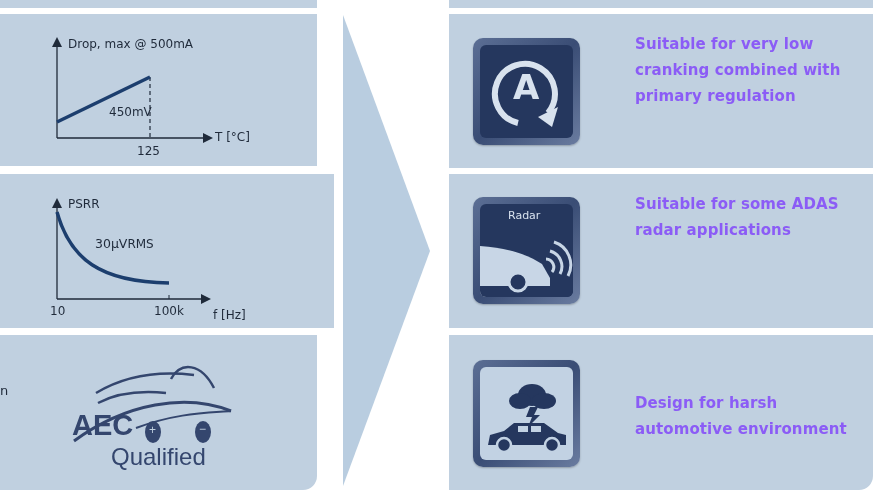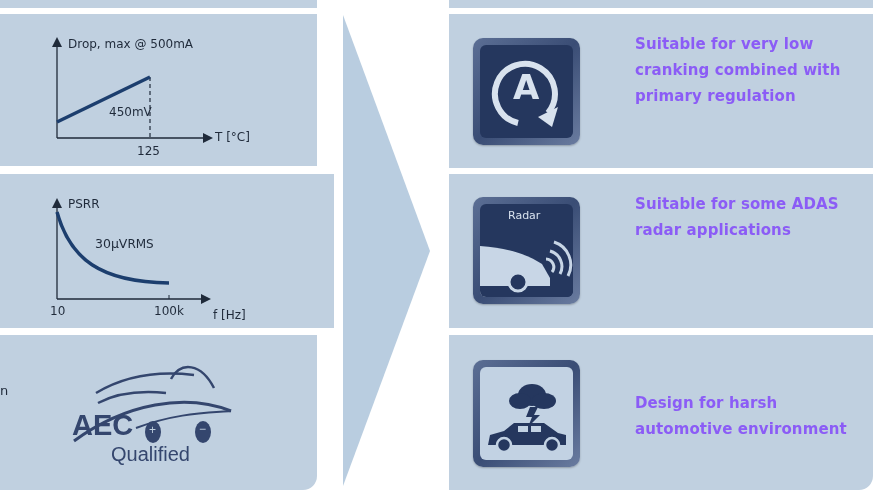--- a/index.html
+++ b/index.html
@@ -89,7 +89,7 @@
   <span class="aec-text" style="left:149px;top:88px;font-size:12px;color:#c0d0e0;">+</span>
   <span class="aec-text" style="left:199px;top:87px;font-size:12px;color:#c0d0e0;">−</span>
   <span class="aec-text" style="left:72px;top:74px;font-size:29px;font-weight:bold;">AEC</span>
-  <span class="aec-text" style="left:111px;top:108px;font-size:20px;">Qualified</span>
+  <span class="aec-text" style="left:111px;top:108px;font-size:24px;">Qualified</span>
 </div>
 
 <svg class="arrow-shape" width="90" height="472">

